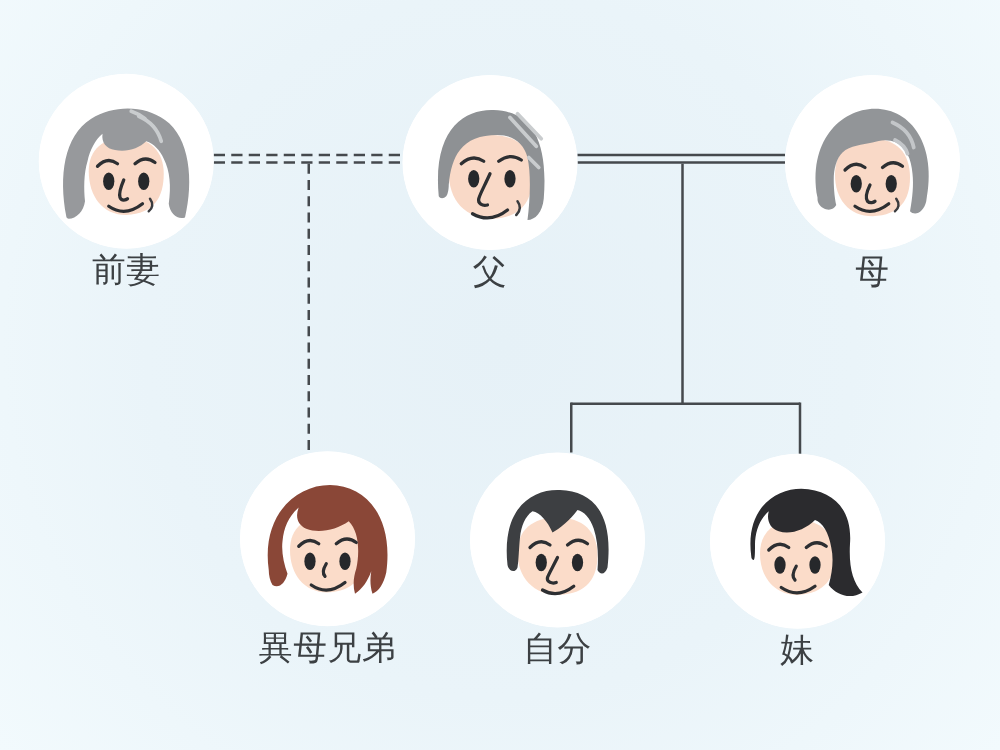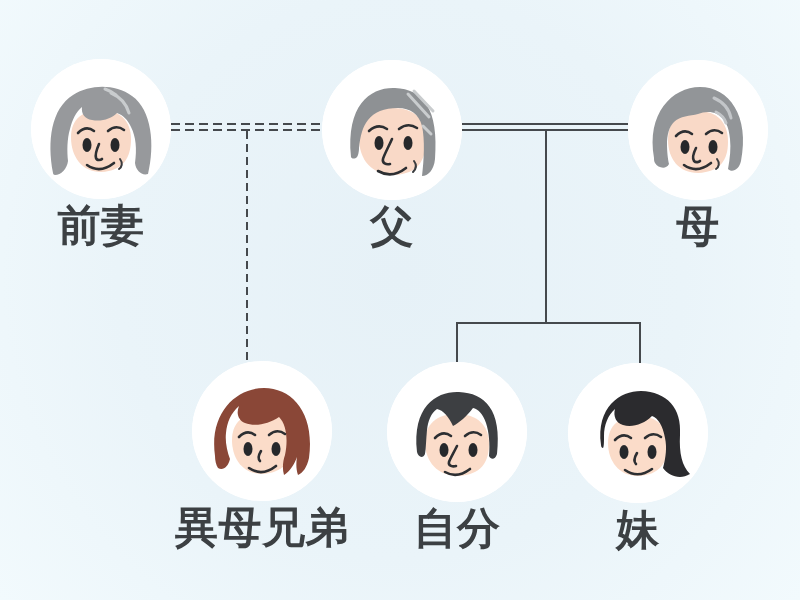--- a/index.html
+++ b/index.html
@@ -35,8 +35,8 @@
   .avatar svg { display: block; width: 140px; height: 140px; }
   .person-label {
     margin-top: 3px;
-    font-size: 43px;
-    font-weight: 700;
+    font-size: 27px;
+    font-weight: 400;
     color: #3c4043;
     white-space: nowrap;
     line-height: 1.1;

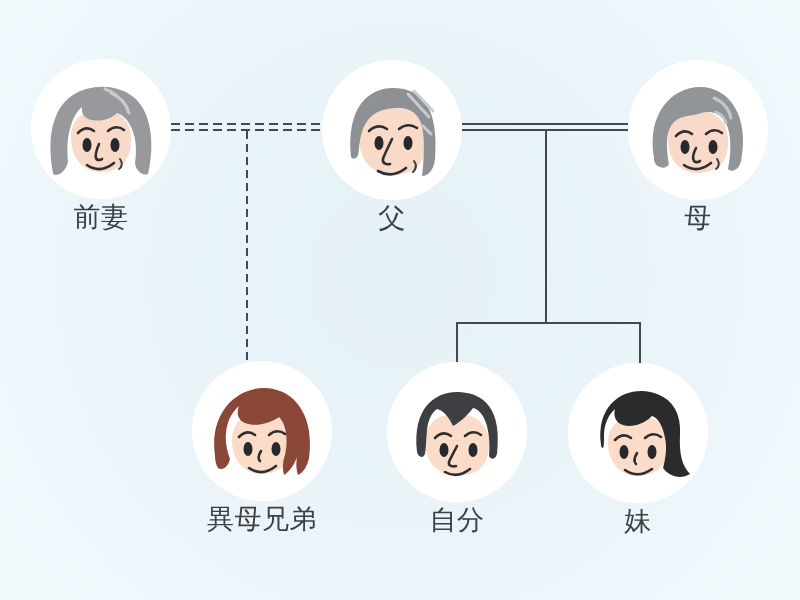--- a/index.html
+++ b/index.html
@@ -146,7 +146,7 @@
     <div class="person-label">異母兄弟</div>
   </div>
 
-  <div class="node" style="left:387px; top:362px;">
+  <div class="node" style="left:376px; top:362px;">
     <div class="avatar">
       <svg viewBox="0 0 140 140">
         <circle cx="70" cy="70" r="70" fill="#ffffff"></circle>

